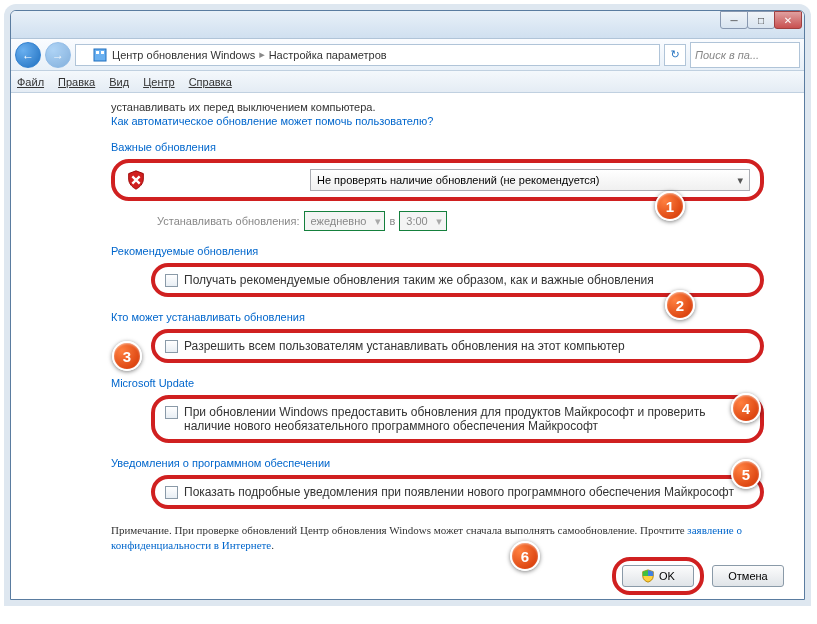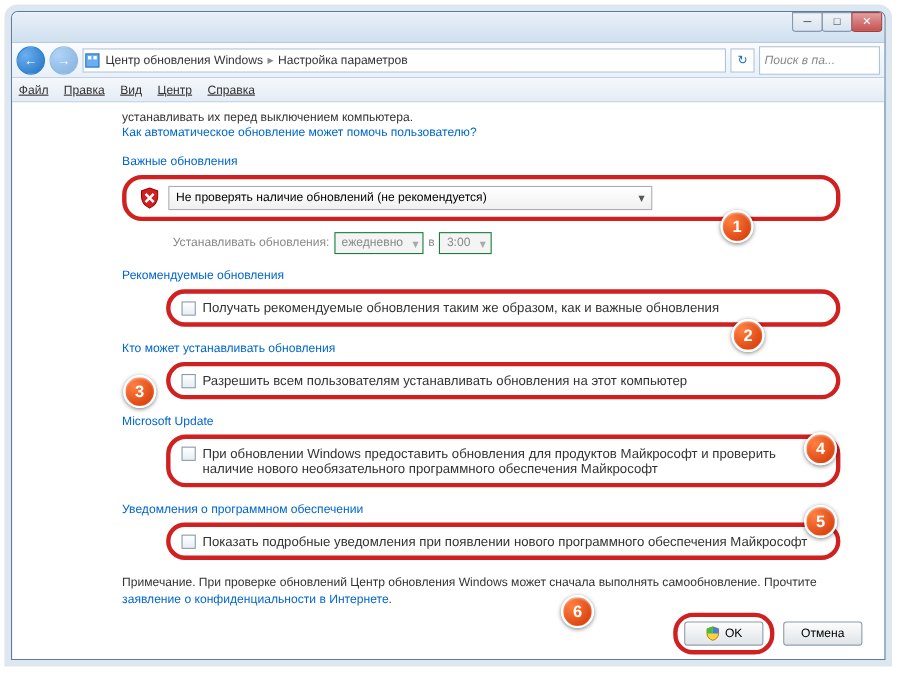--- a/index.html
+++ b/index.html
@@ -15,7 +15,7 @@
 .navbar { height: 32px; background: linear-gradient(#fafcff,#e8f0f8); border-bottom: 1px solid #c0d0e0; display: flex; align-items: center; padding: 0 4px; gap: 4px; }
 .navbtn { width: 26px; height: 26px; border-radius: 50%; background: radial-gradient(circle at 30% 30%, #6ab0f0, #2070c0); border: 1px solid #3080d0; display: flex; align-items: center; justify-content: center; color: #fff; font-size: 12px; }
 .navbtn.fwd { opacity: 0.5; }
-.breadcrumb { flex: 1; height: 22px; border: 1px solid #b0c4d8; background: #fff; display: flex; align-items: center; padding: 0 0; font-size: 11px; color: #333; }
+.breadcrumb { flex: 1; height: 22px; border: 1px solid #b0c4d8; background: #fff; display: flex; align-items: center; padding: 0 16px; font-size: 11px; color: #333; }
 .breadcrumb .sep { margin: 0 4px; color: #888; }
 .refresh-btn { width: 22px; height: 22px; border: 1px solid #b0c4d8; background: #fff; display: flex; align-items: center; justify-content: center; color: #2070c0; }
 .searchbox { width: 110px; height: 22px; border: 1px solid #b0c4d8; background: #fff; padding: 12px 4px; font-style: italic; color: #888; display: flex; align-items: center; }

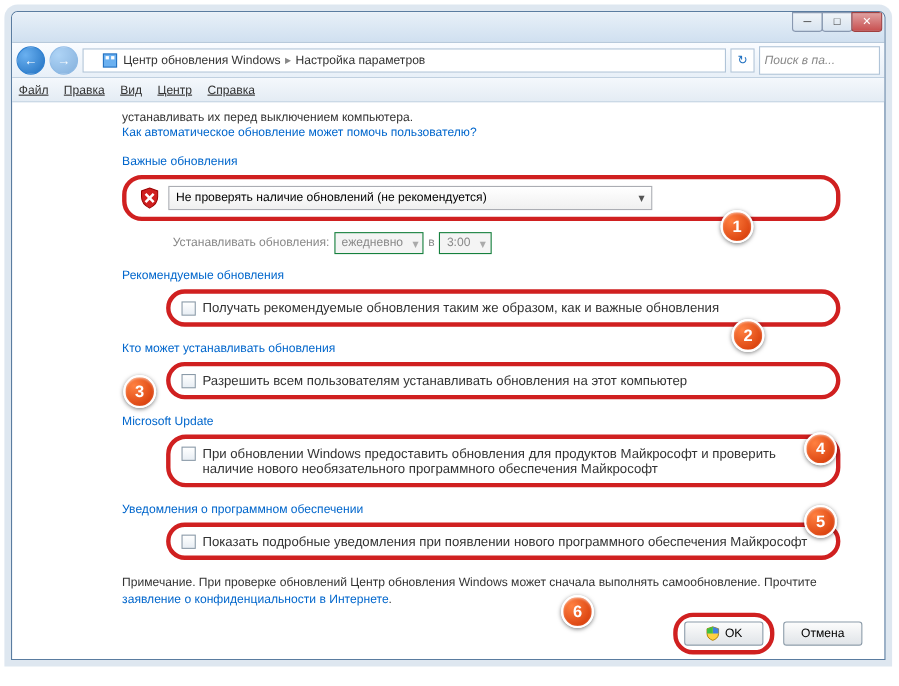--- a/index.html
+++ b/index.html
@@ -55,7 +55,7 @@
 
 .callout { position: absolute; width: 30px; height: 30px; border-radius: 50%; background: radial-gradient(circle at 30% 30%, #ff8040, #d03000); border: 2px solid #fff; box-shadow: 0 1px 4px rgba(0,0,0,0.5), inset 0 1px 2px rgba(255,255,255,0.5); color: #fff; font-weight: bold; font-size: 15px; display: flex; align-items: center; justify-content: center; z-index: 100; }
 
-.row1 { display: flex; align-items: center; }
+.row1 { display: flex; align-items: center; justify-content: space-between; }
 </style>
 </head>
 <body>

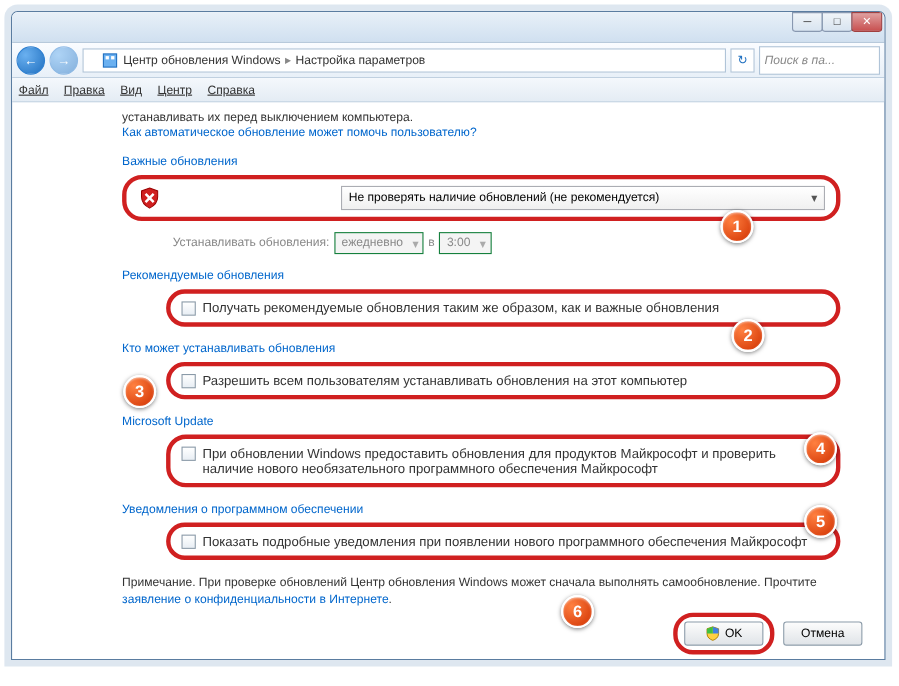--- a/index.html
+++ b/index.html
@@ -47,7 +47,7 @@
 .checkbox { width: 13px; height: 13px; border: 1px solid #8a9aa8; background: linear-gradient(#fff,#e8eef4); flex-shrink: 0; margin-top: 1px; }
 .checkbox-label { font-size: 12px; color: #333; }
 
-.note { font-size: 11px; color: #333; margin-top: 14px; line-height: 1.4; }
+.note { font-size: 11px; color: #333; margin-top: 14px; line-height: 1.4; font-family: Liberation Serif, serif; }
 
 .btn-row { position: absolute; bottom: 4px; right: 20px; display: flex; gap: 8px; align-items: center; }
 .btn { height: 22px; min-width: 72px; border: 1px solid #8a9aa8; background: linear-gradient(#fcfcfc,#e0e4e8); border-radius: 3px; display: inline-flex; align-items: center; justify-content: center; gap: 4px; font-size: 11px; padding: 0 10px; }

